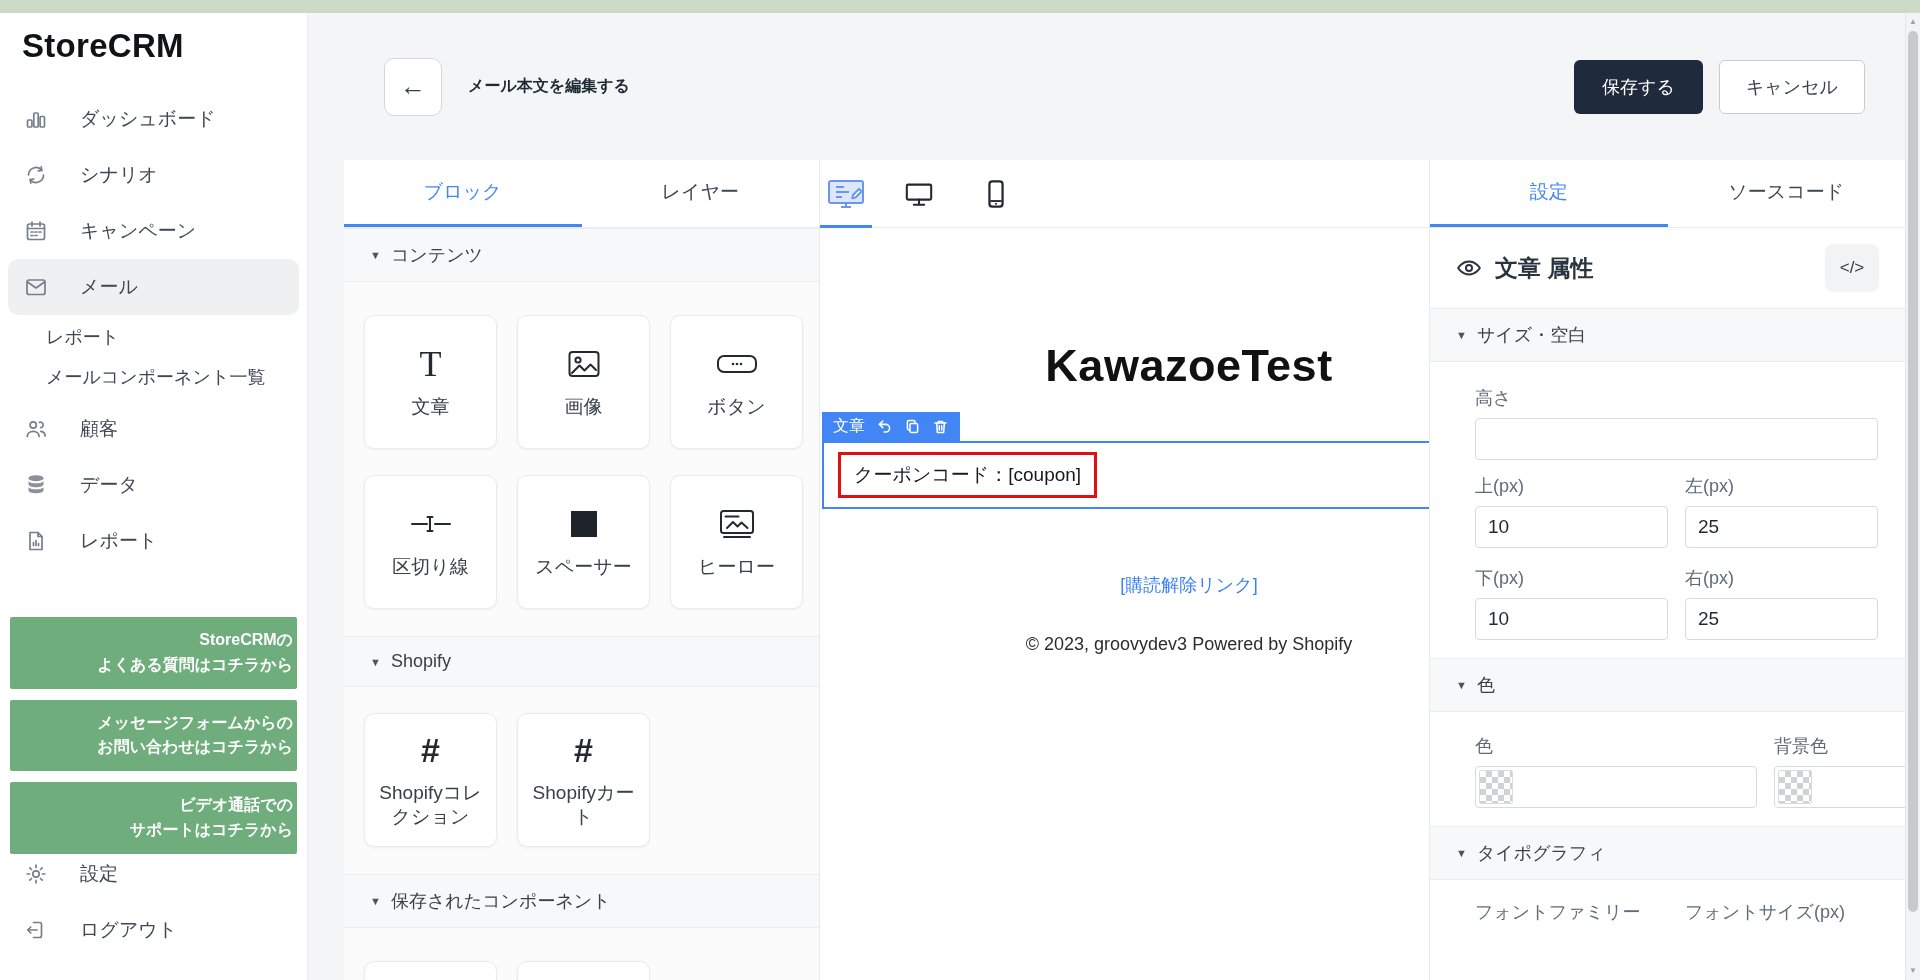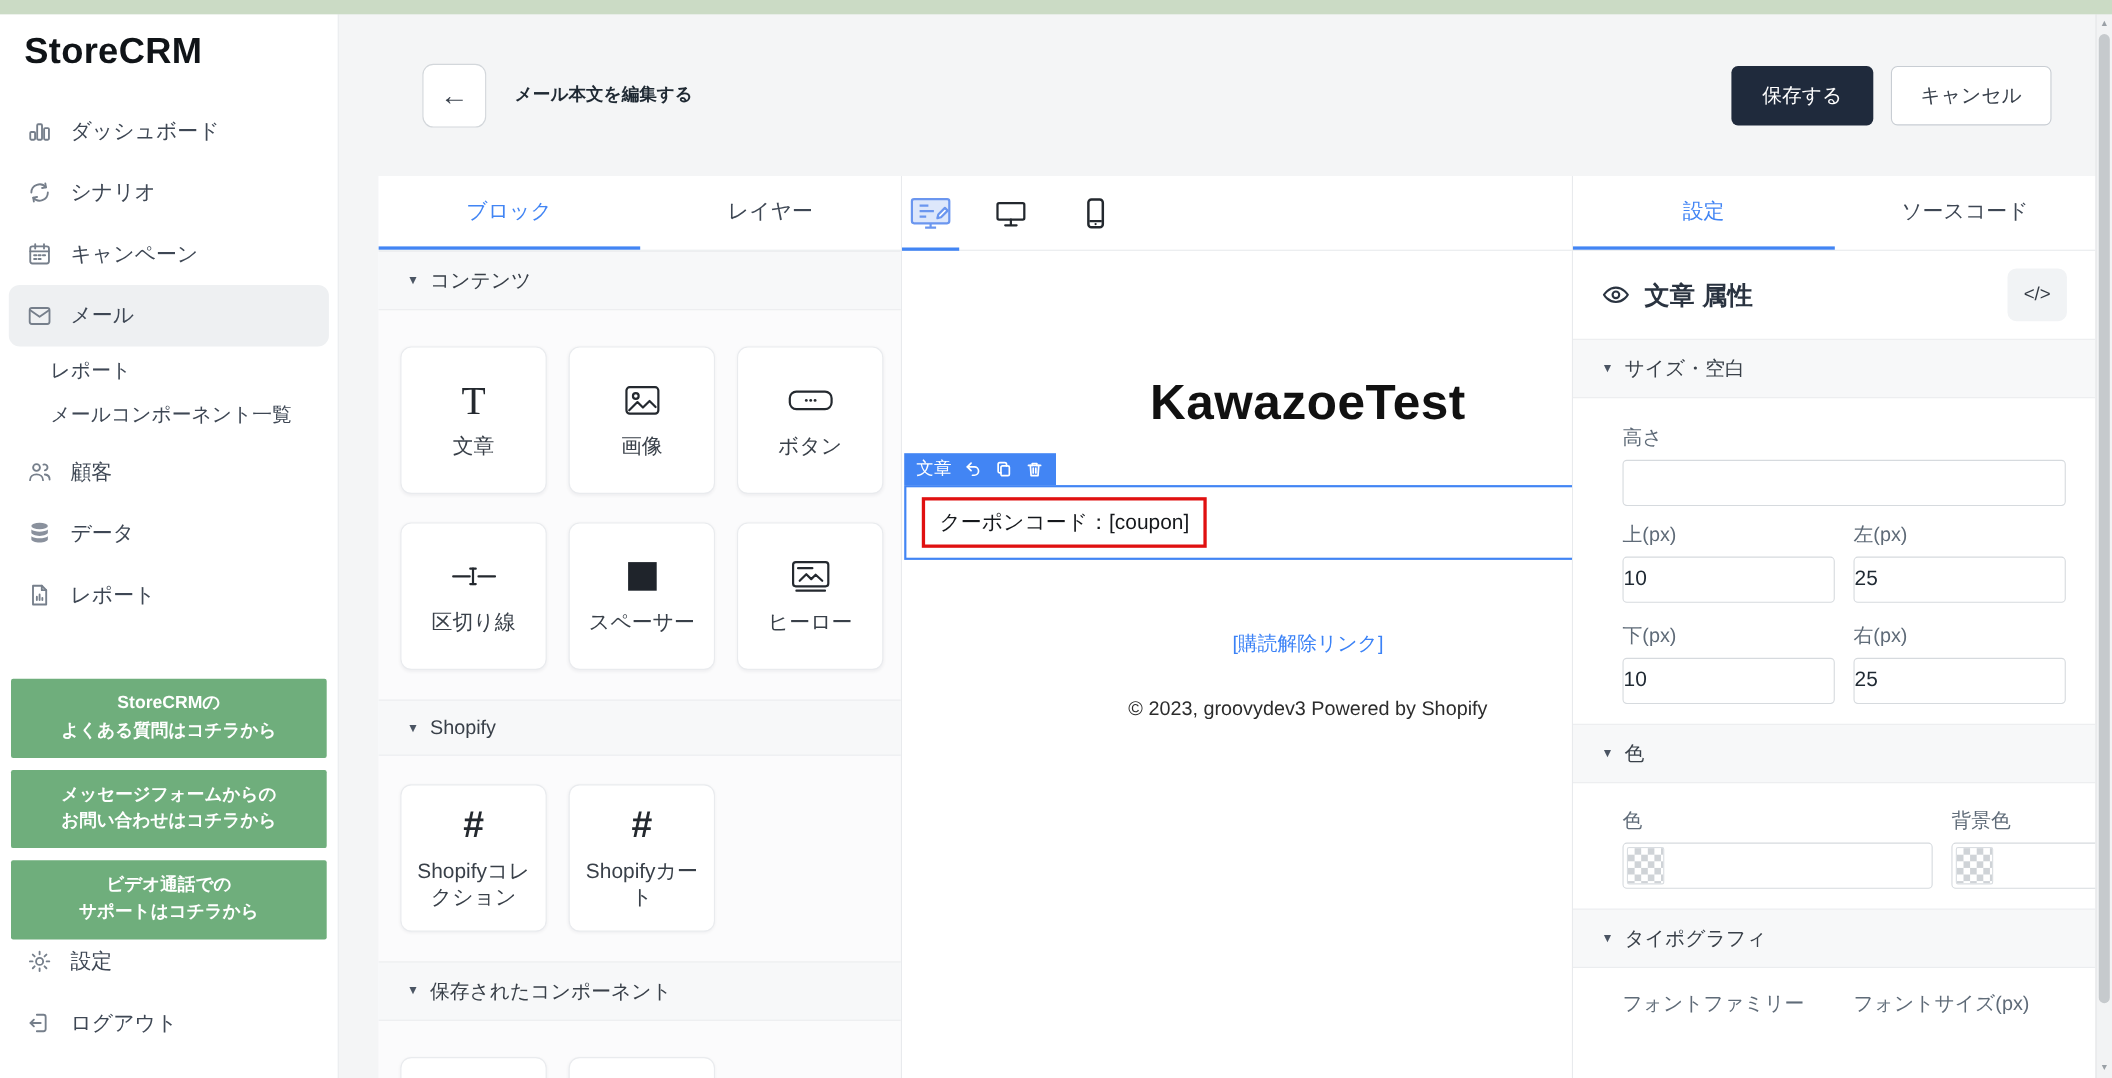--- a/index.html
+++ b/index.html
@@ -15,7 +15,7 @@
   .sidebar { position:absolute; top:13px; left:0; width:308px; bottom:0; background:#fff; border-right:1px solid #e8eaed; z-index:2; }
   .logo { padding:14px 22px 0; font-size:33px; font-weight:bold; color:#101418; letter-spacing:.3px; }
   .nav { margin-top:26px; }
-  .nav-item { display:flex; align-items:center; gap:16px; padding:15px 24px; font-size:19px; color:#3e4754; cursor:pointer; }
+  .nav-item { display:flex; align-items:center; gap:32px; padding:15px 24px; font-size:19px; color:#3e4754; cursor:pointer; }
   .nav-item .nicon { width:24px; height:24px; flex:0 0 24px; color:#767f8b; }
   .nav-item.active { background:#eef0f2; border-radius:10px; margin:0 8px; padding:15px 16px; }
   .subnav { padding:2px 0 4px; }

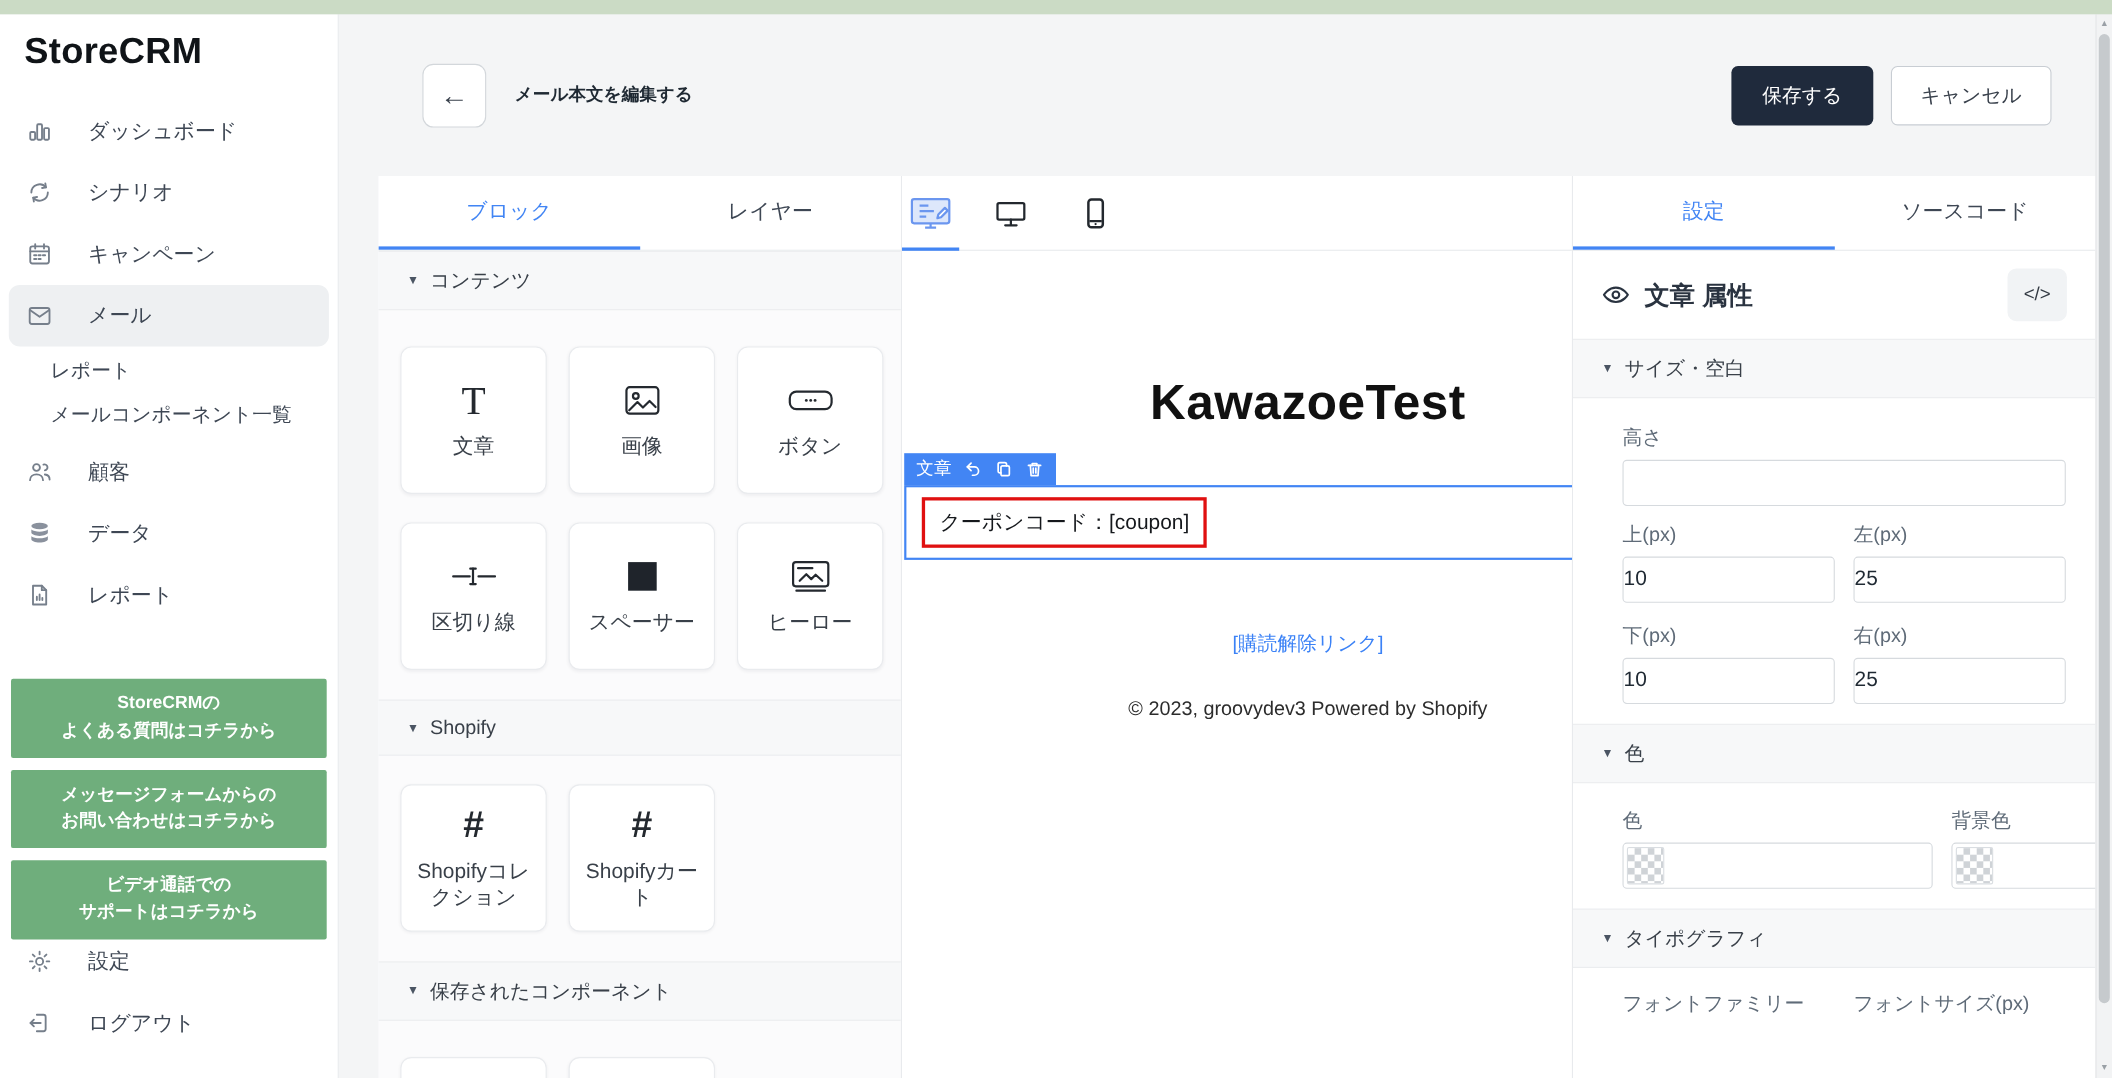--- a/index.html
+++ b/index.html
@@ -74,7 +74,7 @@
   .code-btn { width:54px; height:48px; background:#f1f3f5; border:none; border-radius:8px; font-size:17px; color:#333a43; cursor:pointer; font-family:inherit; }
   .settings-body { padding:0 27px 0 45px; }
   .field-label { font-size:18px; color:#5f6b78; margin:24px 0 8px; }
-  .text-input { width:100%; height:42px; border:1px solid #d6dade; border-radius:4px; background:#fff; padding:0 0; font-size:19px; color:#1f2933; font-family:inherit; }
+  .text-input { width:100%; height:42px; border:1px solid #d6dade; border-radius:4px; background:#fff; padding:0 12px; font-size:19px; color:#1f2933; font-family:inherit; }
   .padding-row { display:flex; align-items:center; gap:16px; margin-top:20px; }
   .padding-label { font-size:19px; font-weight:bold; color:#1f2933; }
   .x-btn { width:38px; height:31px; background:#eef0f2; border:none; border-radius:4px; font-size:20px; color:#3e4754; cursor:pointer; line-height:1; }

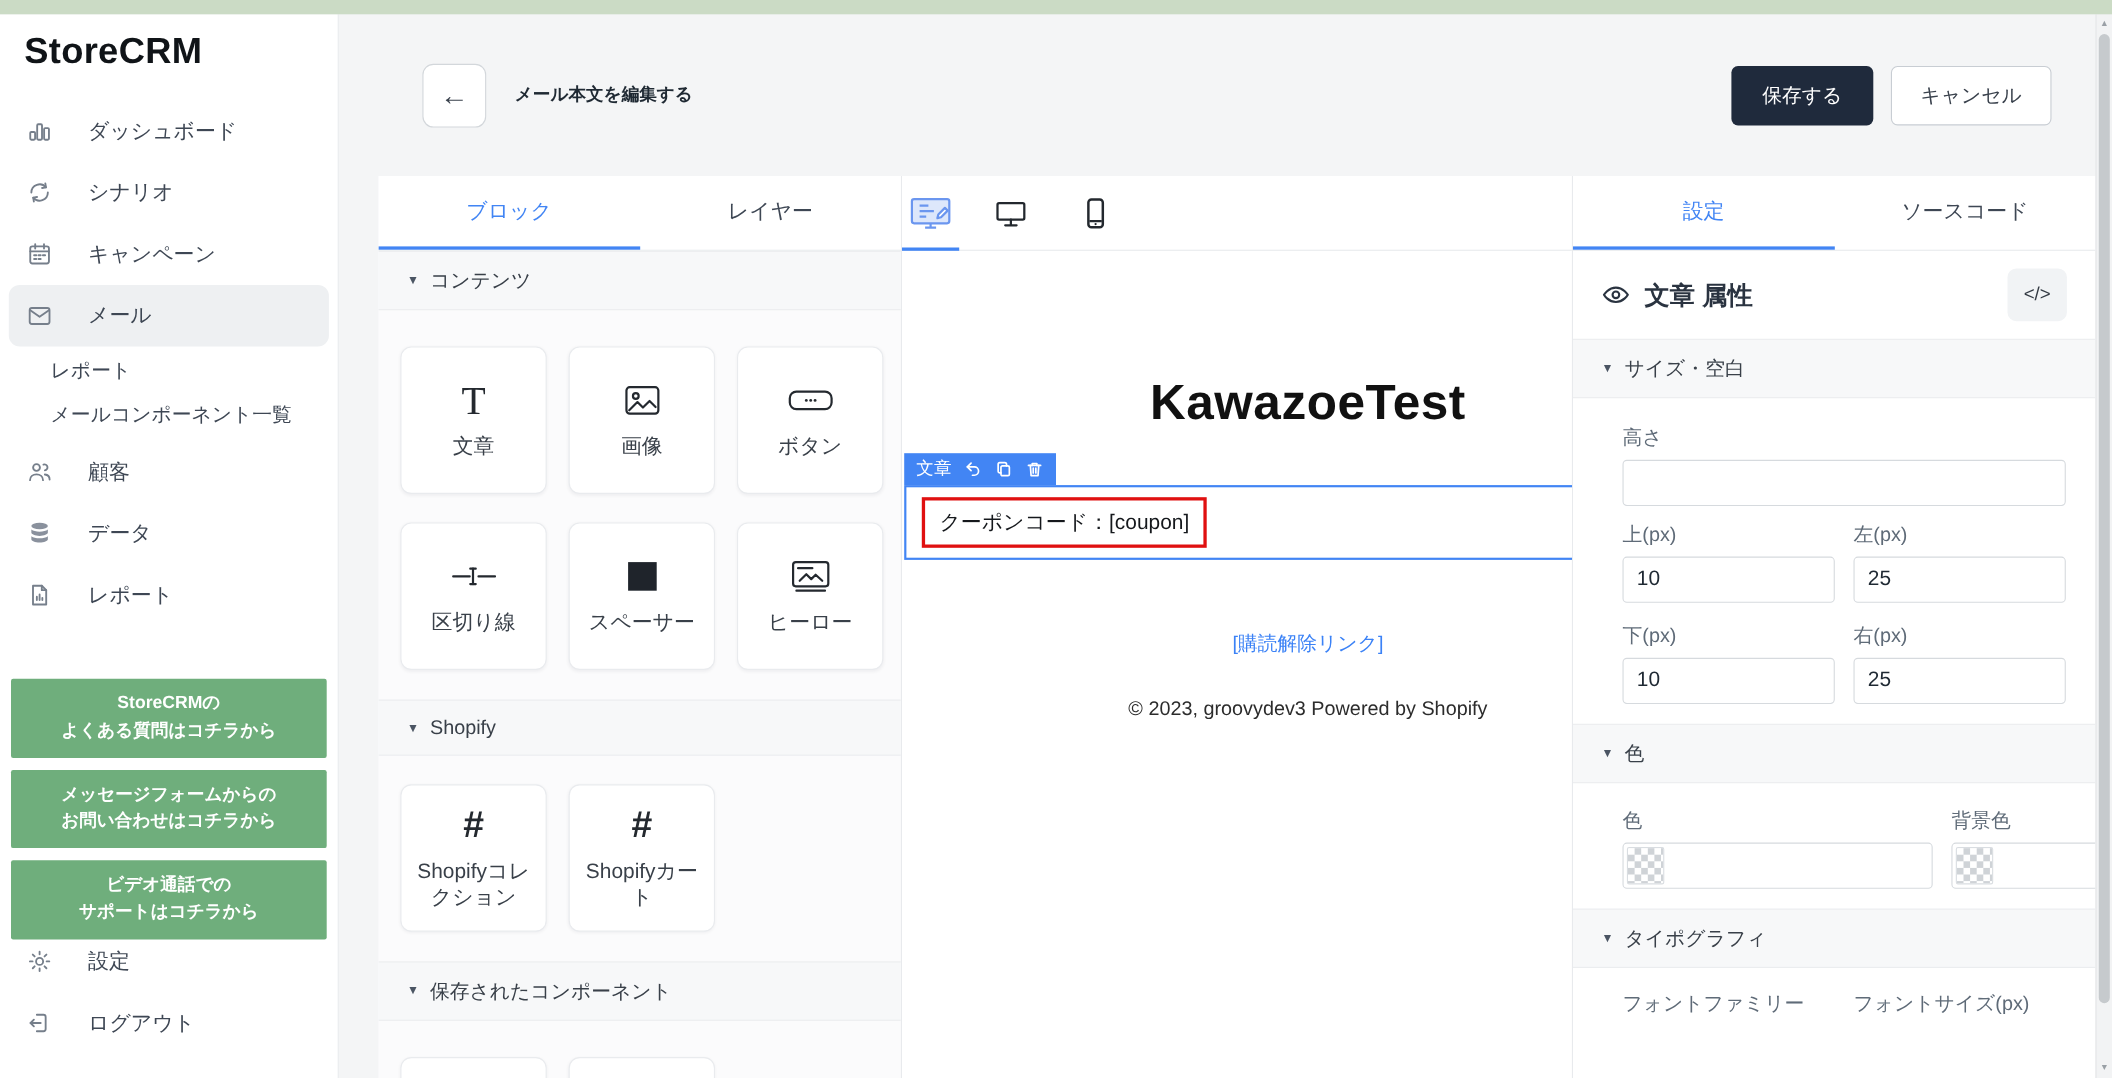--- a/index.html
+++ b/index.html
@@ -21,7 +21,7 @@
   .subnav { padding:2px 0 4px; }
   .subnav-item { padding:8px 24px 8px 46px; font-size:18px; color:#3e4754; cursor:pointer; }
   .help-stack { position:absolute; top:604px; left:10px; right:10px; display:flex; flex-direction:column; gap:11px; }
-  .help-btn { background:#6fae7c; color:#fff; font-weight:bold; font-size:16px; line-height:1.55; text-align:center; padding:11px 4px; border-radius:2px; border:none; cursor:pointer; font-family:inherit; }
+  .help-btn { background:#6fae7c; color:#fff; font-weight:bold; font-size:16px; line-height:1.55; text-align:right; padding:11px 4px; border-radius:2px; border:none; cursor:pointer; font-family:inherit; }
   .sidebar-footer { position:absolute; top:833px; left:0; right:0; }
 
   

